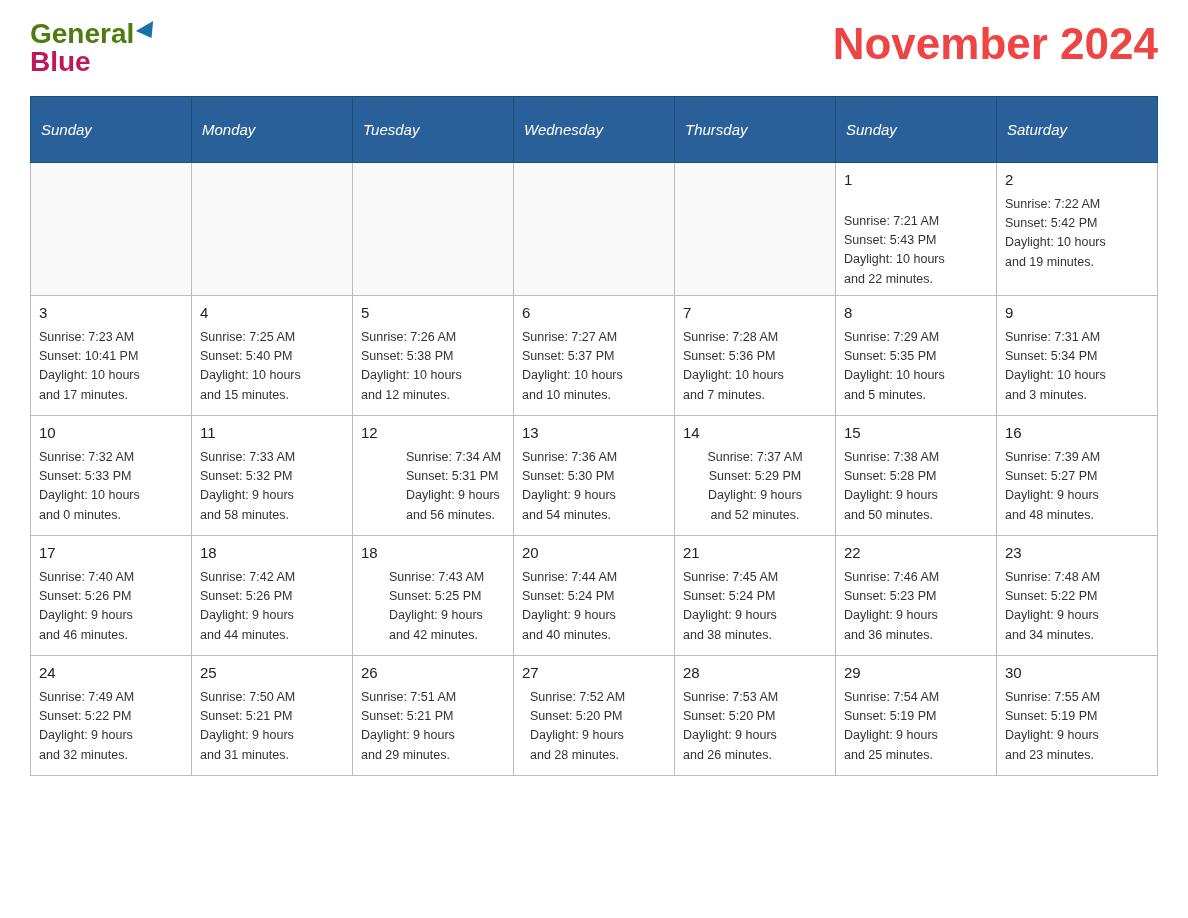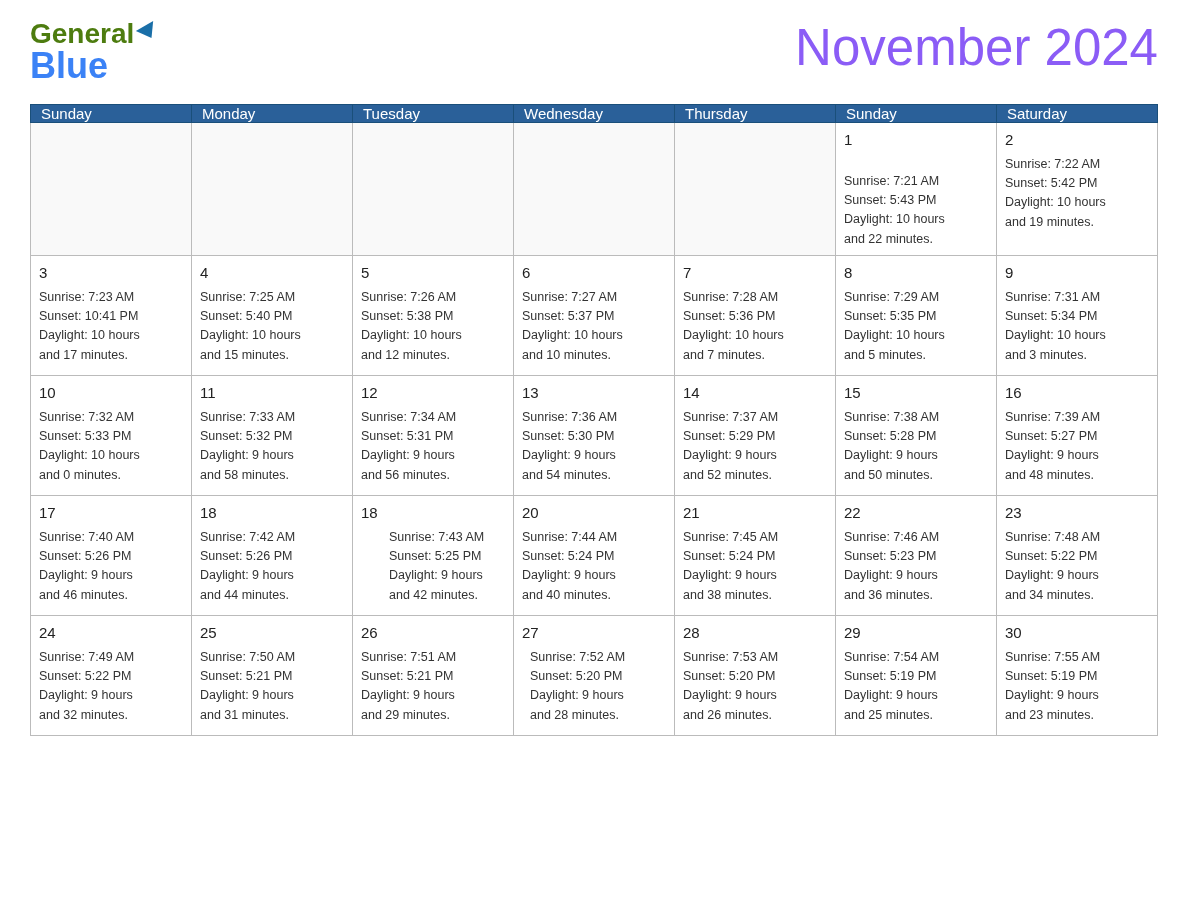--- a/index.html
+++ b/index.html
@@ -28,9 +28,9 @@
       line-height: 1;
     }
     .logo-blue {
-      font-size: 36px;
+      font-size: 28px;
       font-weight: bold;
-      color: #3b82f6;
+      color: #be185d;
       line-height: 1;
     }
     .logo-arrow {

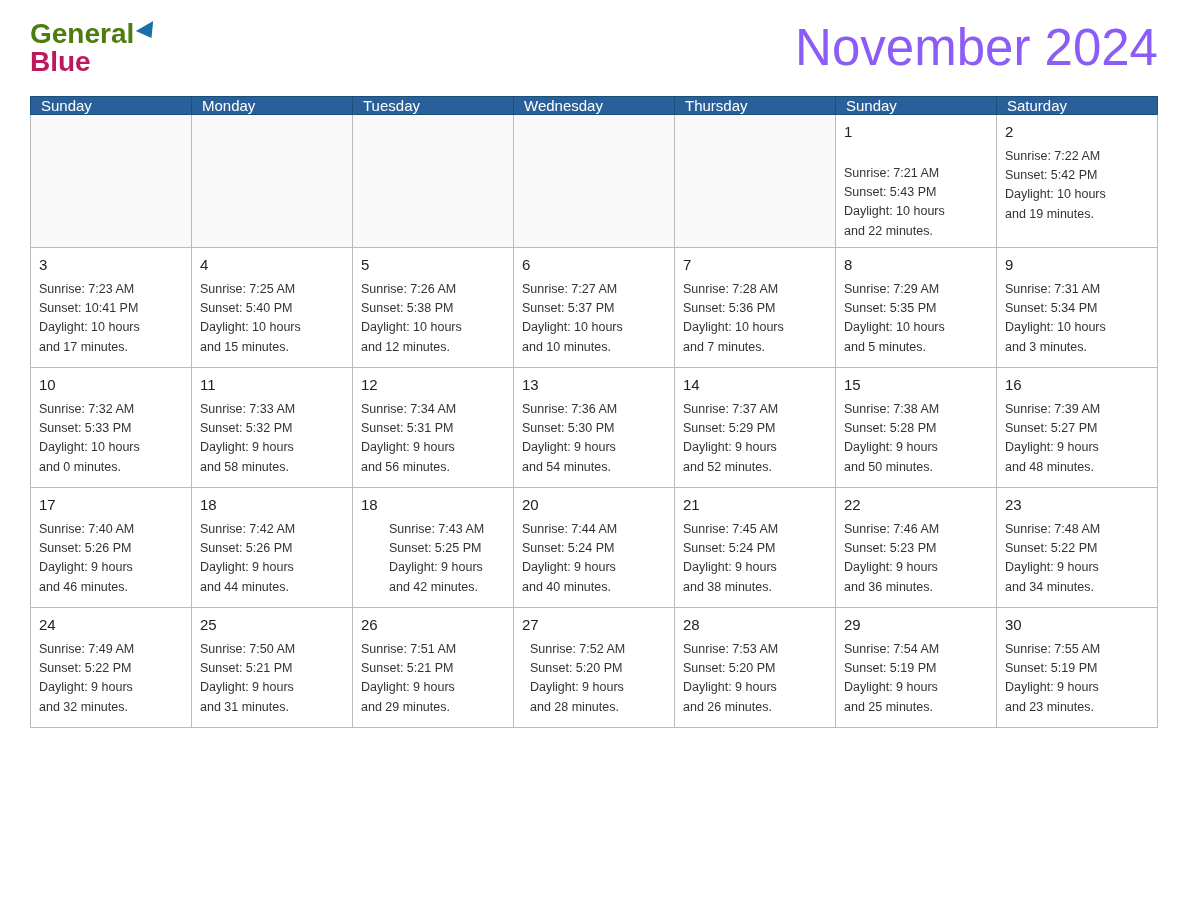--- a/index.html
+++ b/index.html
@@ -54,9 +54,9 @@
       text-align: right;
     }
     .month-title {
-      font-size: 51px;
-      font-weight: normal;
-      color: #8b5cf6;
+      font-size: 44px;
+      font-weight: bold;
+      color: #ef4444;
       line-height: 1.1;
     }
     .location {

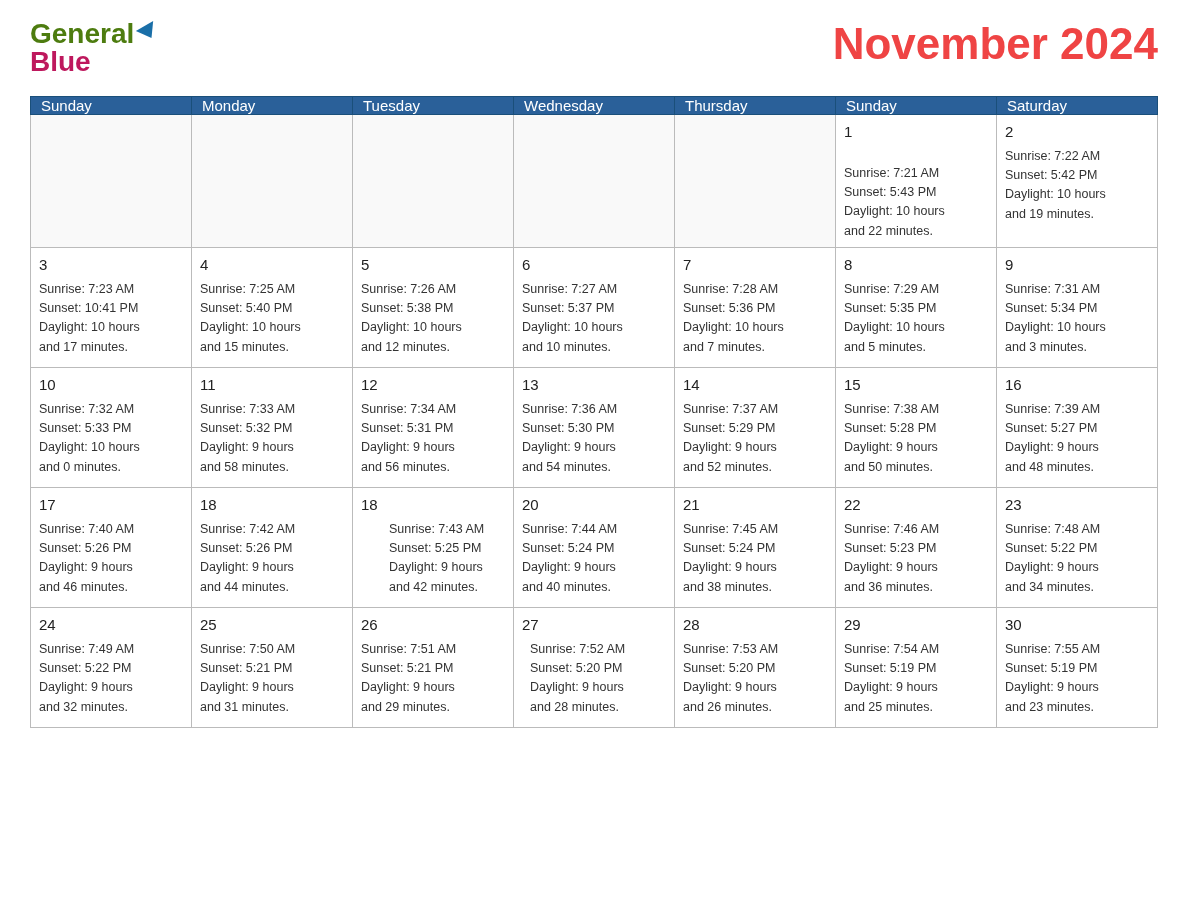--- a/index.html
+++ b/index.html
@@ -74,9 +74,10 @@
       color: #fff;
       font-size: 15px;
       font-weight: normal;
-      padding: 0 10px;
+      padding: 24px 10px;
       text-align: left;
       border: 1px solid #1a4f7a;
+      font-style: italic;
     }
     .calendar td {
       width: calc(100% / 7);

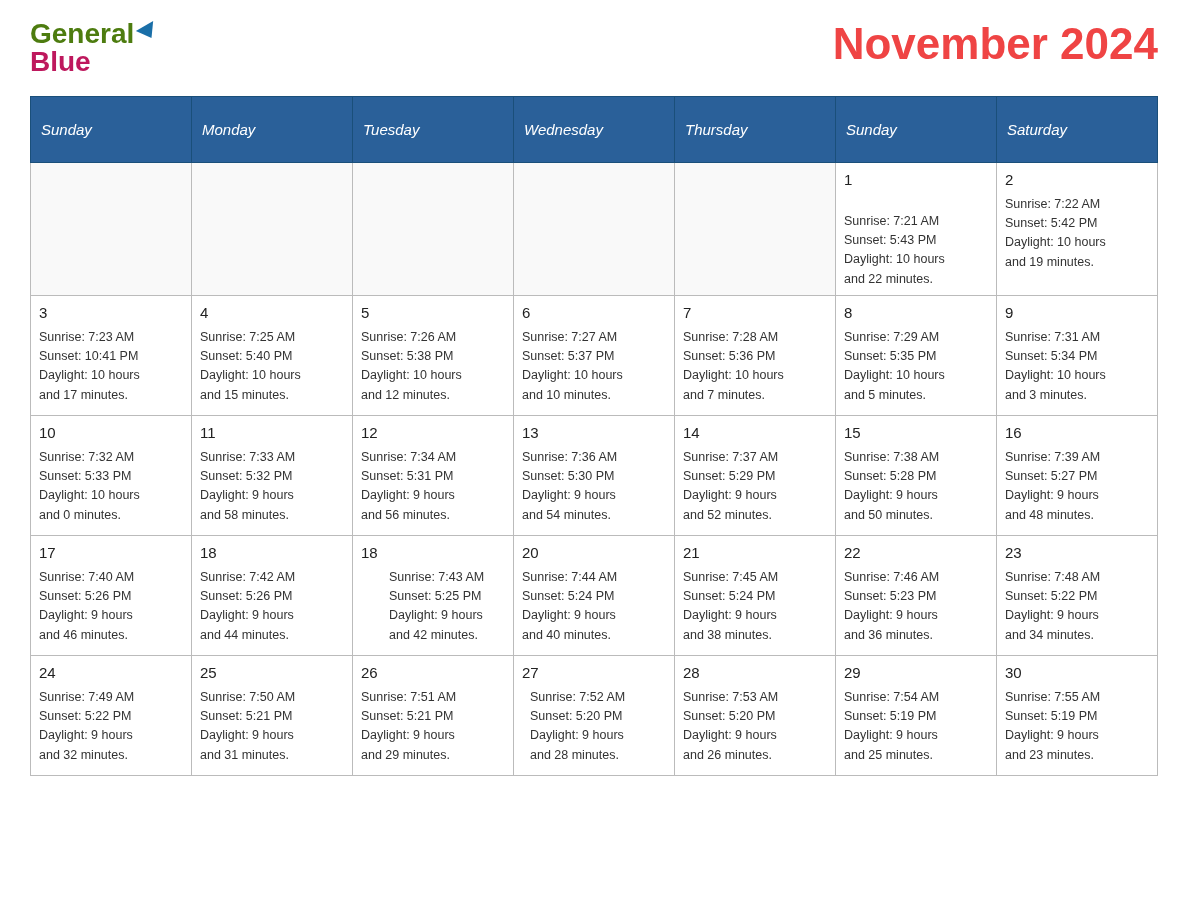--- a/index.html
+++ b/index.html
@@ -226,7 +226,7 @@
         </td>
         <td>
           <span class="day-number">12</span>
-          <div class="day-info" style="white-space: pre-line;">Sunrise: 7:34 AM
+          <div class="day-info" style="white-space: pre-line; margin-left: 45px;">Sunrise: 7:34 AM
 Sunset: 5:31 PM
 Daylight: 9 hours
 and 56 minutes.</div>

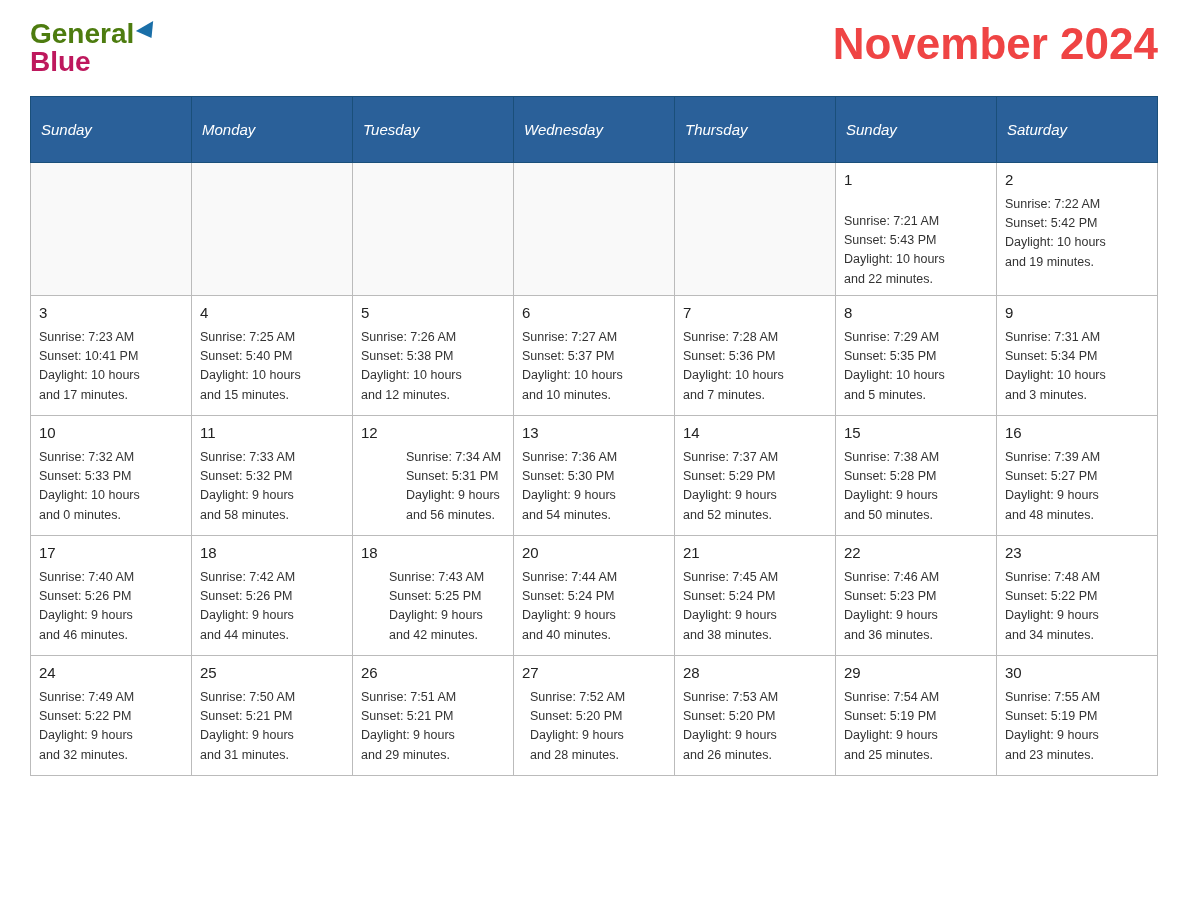--- a/index.html
+++ b/index.html
@@ -240,7 +240,7 @@
         </td>
         <td>
           <span class="day-number">14</span>
-          <div class="day-info" style="white-space: pre-line;">Sunrise: 7:37 AM
+          <div class="day-info" style="white-space: pre-line; text-align: center;">Sunrise: 7:37 AM
 Sunset: 5:29 PM
 Daylight: 9 hours
 and 52 minutes.</div>

